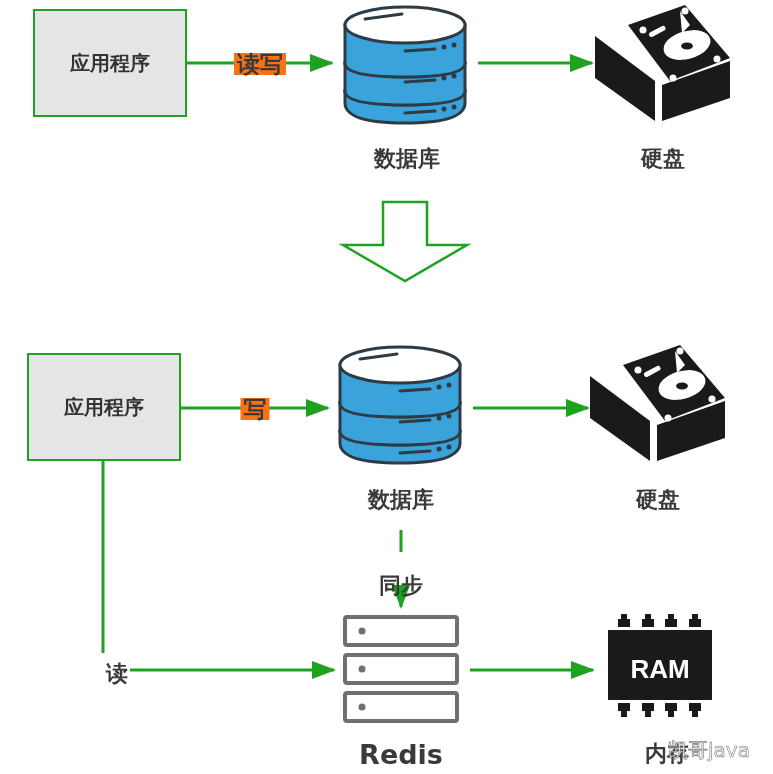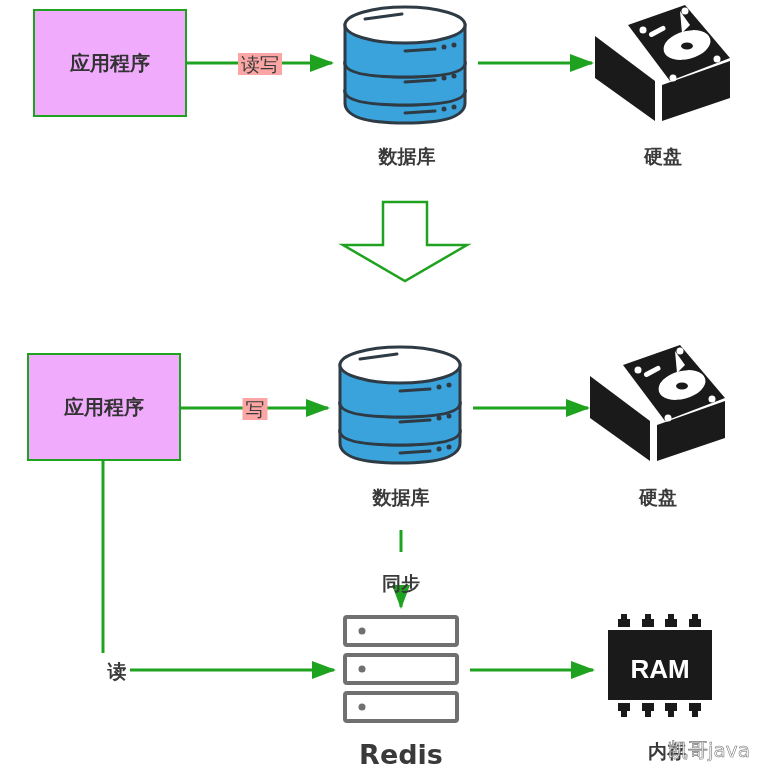--- a/index.html
+++ b/index.html
@@ -6,7 +6,7 @@
   body { width:773px; height:774px; position:relative; overflow:hidden;
          font-family:"DejaVu Sans", "Liberation Sans", sans-serif; }
   .abs { position:absolute; }
-  .box { position:absolute; border:2px solid #1fa21f; background:#f0abfc; box-sizing:border-box;
+  .box { position:absolute; border:2px solid #1fa21f; background:#e5e5e5; box-sizing:border-box;
          display:flex; align-items:center; justify-content:center;
          font-size:20px; font-weight:bold; color:#333; letter-spacing:0; }
   .label { position:absolute; font-size:19px; font-weight:bold; color:#3a3a3a; white-space:nowrap;

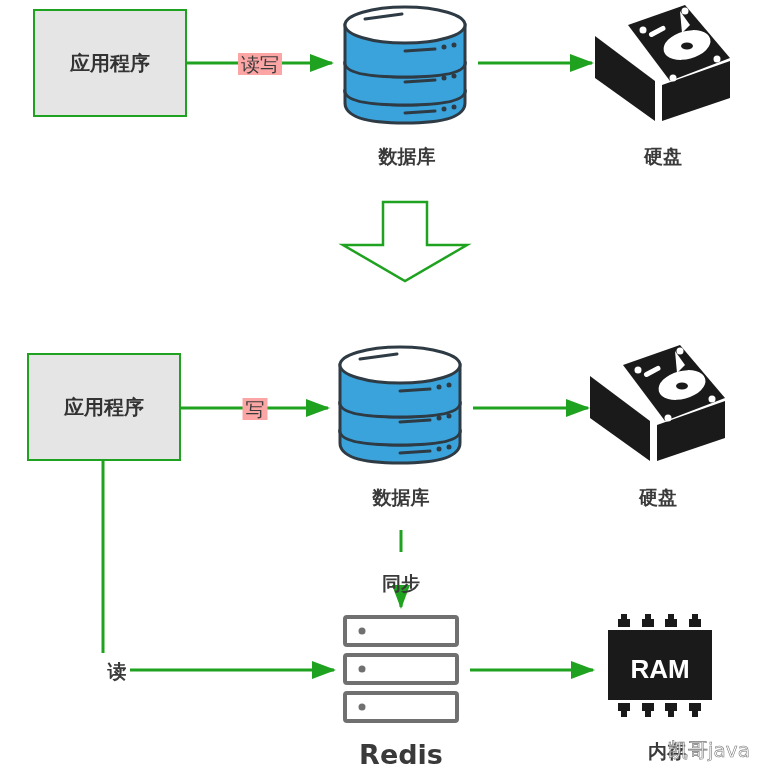--- a/index.html
+++ b/index.html
@@ -11,7 +11,7 @@
          font-size:20px; font-weight:bold; color:#333; letter-spacing:0; }
   .label { position:absolute; font-size:19px; font-weight:bold; color:#3a3a3a; white-space:nowrap;
            transform:translateX(-50%); }
-  .edge-label { position:absolute; font-size:19px; font-weight:normal; color:#3a3a3a; background:#fca5a5;
+  .edge-label { position:absolute; font-size:23px; font-weight:bold; color:#3a3a3a; background:#f97316;
                 padding:0 3px; white-space:nowrap; transform:translate(-50%,-50%); line-height:22px; }
   svg.layer { position:absolute; left:0; top:0; }
   .watermark { position:absolute; font-size:20px; color:rgba(255,255,255,0.85);

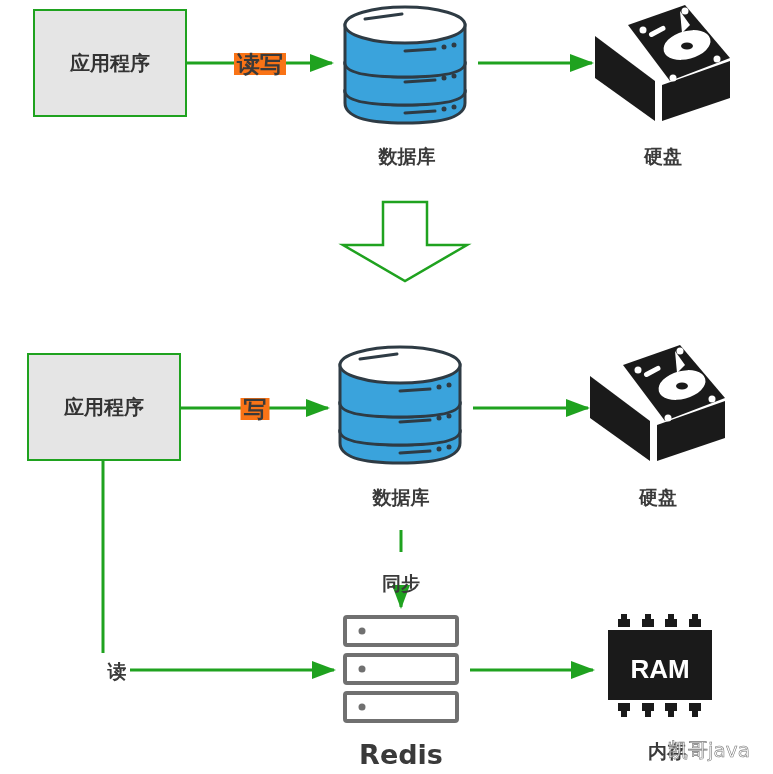--- a/index.html
+++ b/index.html
@@ -9,7 +9,7 @@
   .box { position:absolute; border:2px solid #1fa21f; background:#e5e5e5; box-sizing:border-box;
          display:flex; align-items:center; justify-content:center;
          font-size:20px; font-weight:bold; color:#333; letter-spacing:0; }
-  .label { position:absolute; font-size:19px; font-weight:bold; color:#3a3a3a; white-space:nowrap;
+  .label { position:absolute; font-size:22px; font-weight:bold; color:#3a3a3a; white-space:nowrap;
            transform:translateX(-50%); }
   .edge-label { position:absolute; font-size:23px; font-weight:bold; color:#3a3a3a; background:#f97316;
                 padding:0 3px; white-space:nowrap; transform:translate(-50%,-50%); line-height:22px; }

